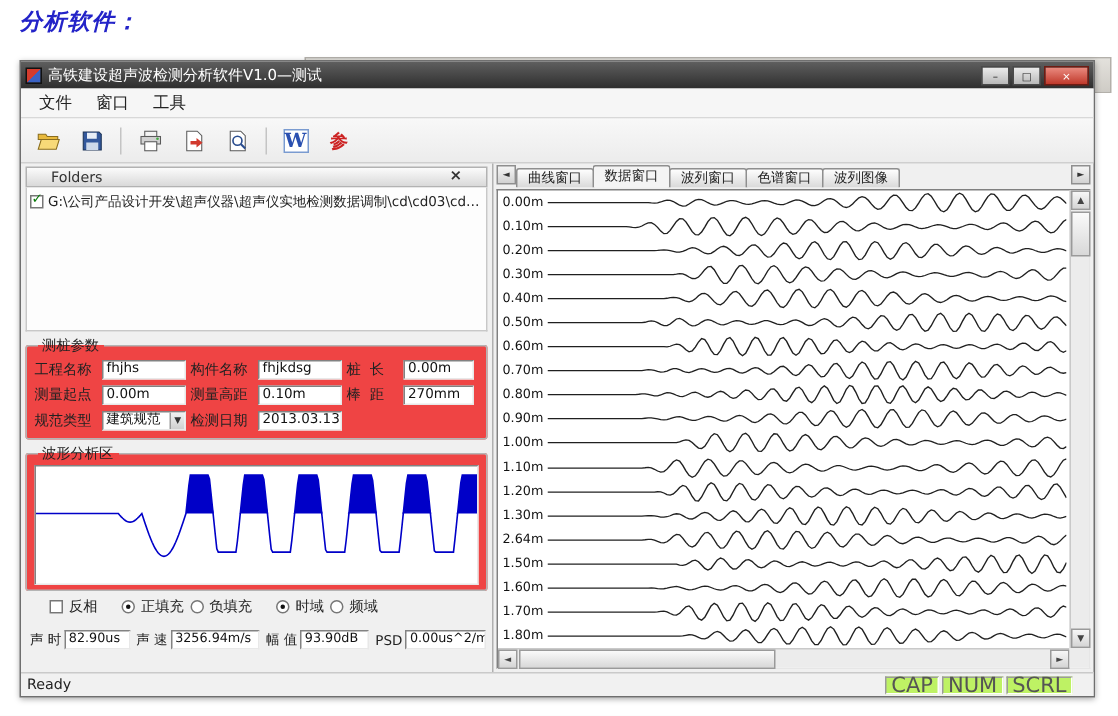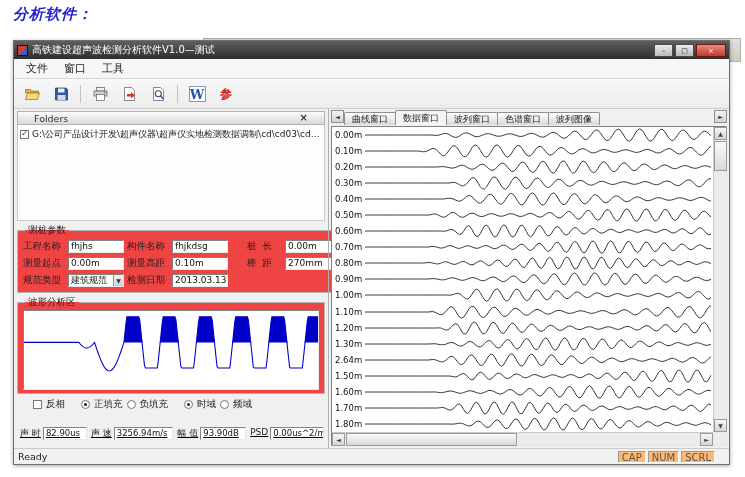--- a/index.html
+++ b/index.html
@@ -51,7 +51,7 @@
 
   .prow { display:flex; align-items:center; height:17px; gap:1px; }
   .plab { font-size:9.5px; color:#222; white-space:pre; flex:0 0 auto; }
-  .plab.c1 { width:44px; } .plab.c2 { width:44px; margin-left:2px; } .plab.c3 { width:37px; margin-left:18px; }
+  .plab.c1 { width:44px; } .plab.c2 { width:44px; margin-left:2px; } .plab.c3 { width:37px; margin-left:2px; }
   .pfield { height:13px; background:#fff; border:1px solid; border-color:#828282 #e8e8e8 #e8e8e8 #828282; font-size:9px; color:#111; line-height:11px; padding:0 2px; white-space:nowrap; overflow:hidden; flex:0 0 auto; }
   .pfield.w1 { width:56px; } .pfield.w2 { width:56px; } .pfield.w3 { width:47px; }
   .pselect { position:relative; }

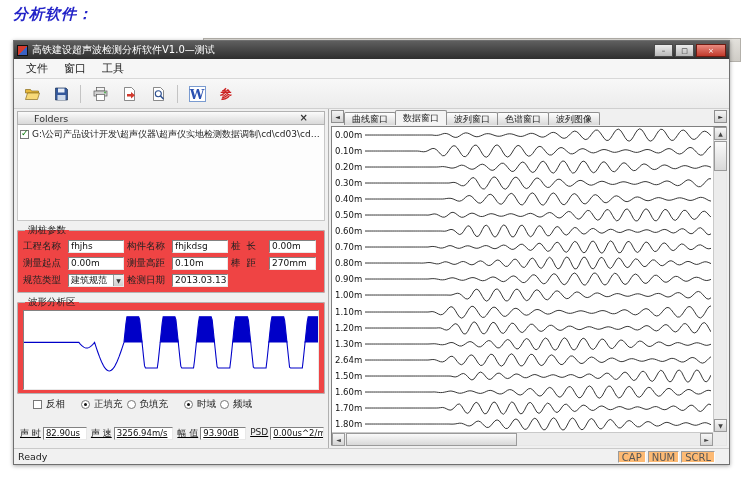--- a/index.html
+++ b/index.html
@@ -67,7 +67,7 @@
   .clab { font-size:9.5px; color:#222; white-space:nowrap; }
   .gap { width:8px; }
 
-  .read-row { height:18px; display:flex; align-items:flex-start; gap:2px; padding:0 1px; margin-top:14px; flex:0 0 auto;text-decoration:underline; }
+  .read-row { height:18px; display:flex; align-items:flex-end; gap:2px; padding:0 1px; margin-top:2px; flex:0 0 auto; }
   .rlab { font-size:9px; color:#222; white-space:pre; margin-left:2px; }
   .rval { height:13px; background:#fff; border:1px solid; border-color:#828282 #e8e8e8 #e8e8e8 #828282; font-size:8.5px; color:#111; line-height:11px; padding:0 2px; white-space:nowrap; overflow:hidden; }
   .rv1 { width:45px; } .rv2 { width:61px; } .rv3 { width:47px; } .rv4 { width:55px; }

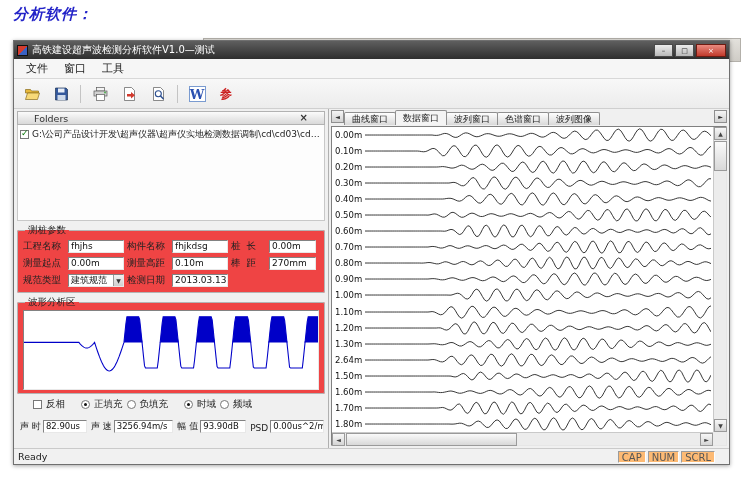--- a/index.html
+++ b/index.html
@@ -100,7 +100,7 @@
   .statusbar { height:16px; background:#f1f1f1; border-top:1px solid #cacaca; display:flex; align-items:center; padding:0 4px; flex:0 0 auto; }
   .sb-text { font-size:9.5px; color:#222; flex:1; }
   .leds { display:flex; gap:2px; margin-right:10px; }
-  .led { font-size:10px; color:#555; padding:0 3px; height:12px; line-height:11px; background:#fdba74; border:1px solid; border-color:#9b9b9b #fdfdfd #fdfdfd #9b9b9b;text-align:right; }
+  .led { font-size:14px; color:#555; padding:0 3px; height:12px; line-height:11px; background:#bef264; border:1px solid; border-color:#9b9b9b #fdfdfd #fdfdfd #9b9b9b;text-align:right; }
 </style>
 </head>
 <body>

